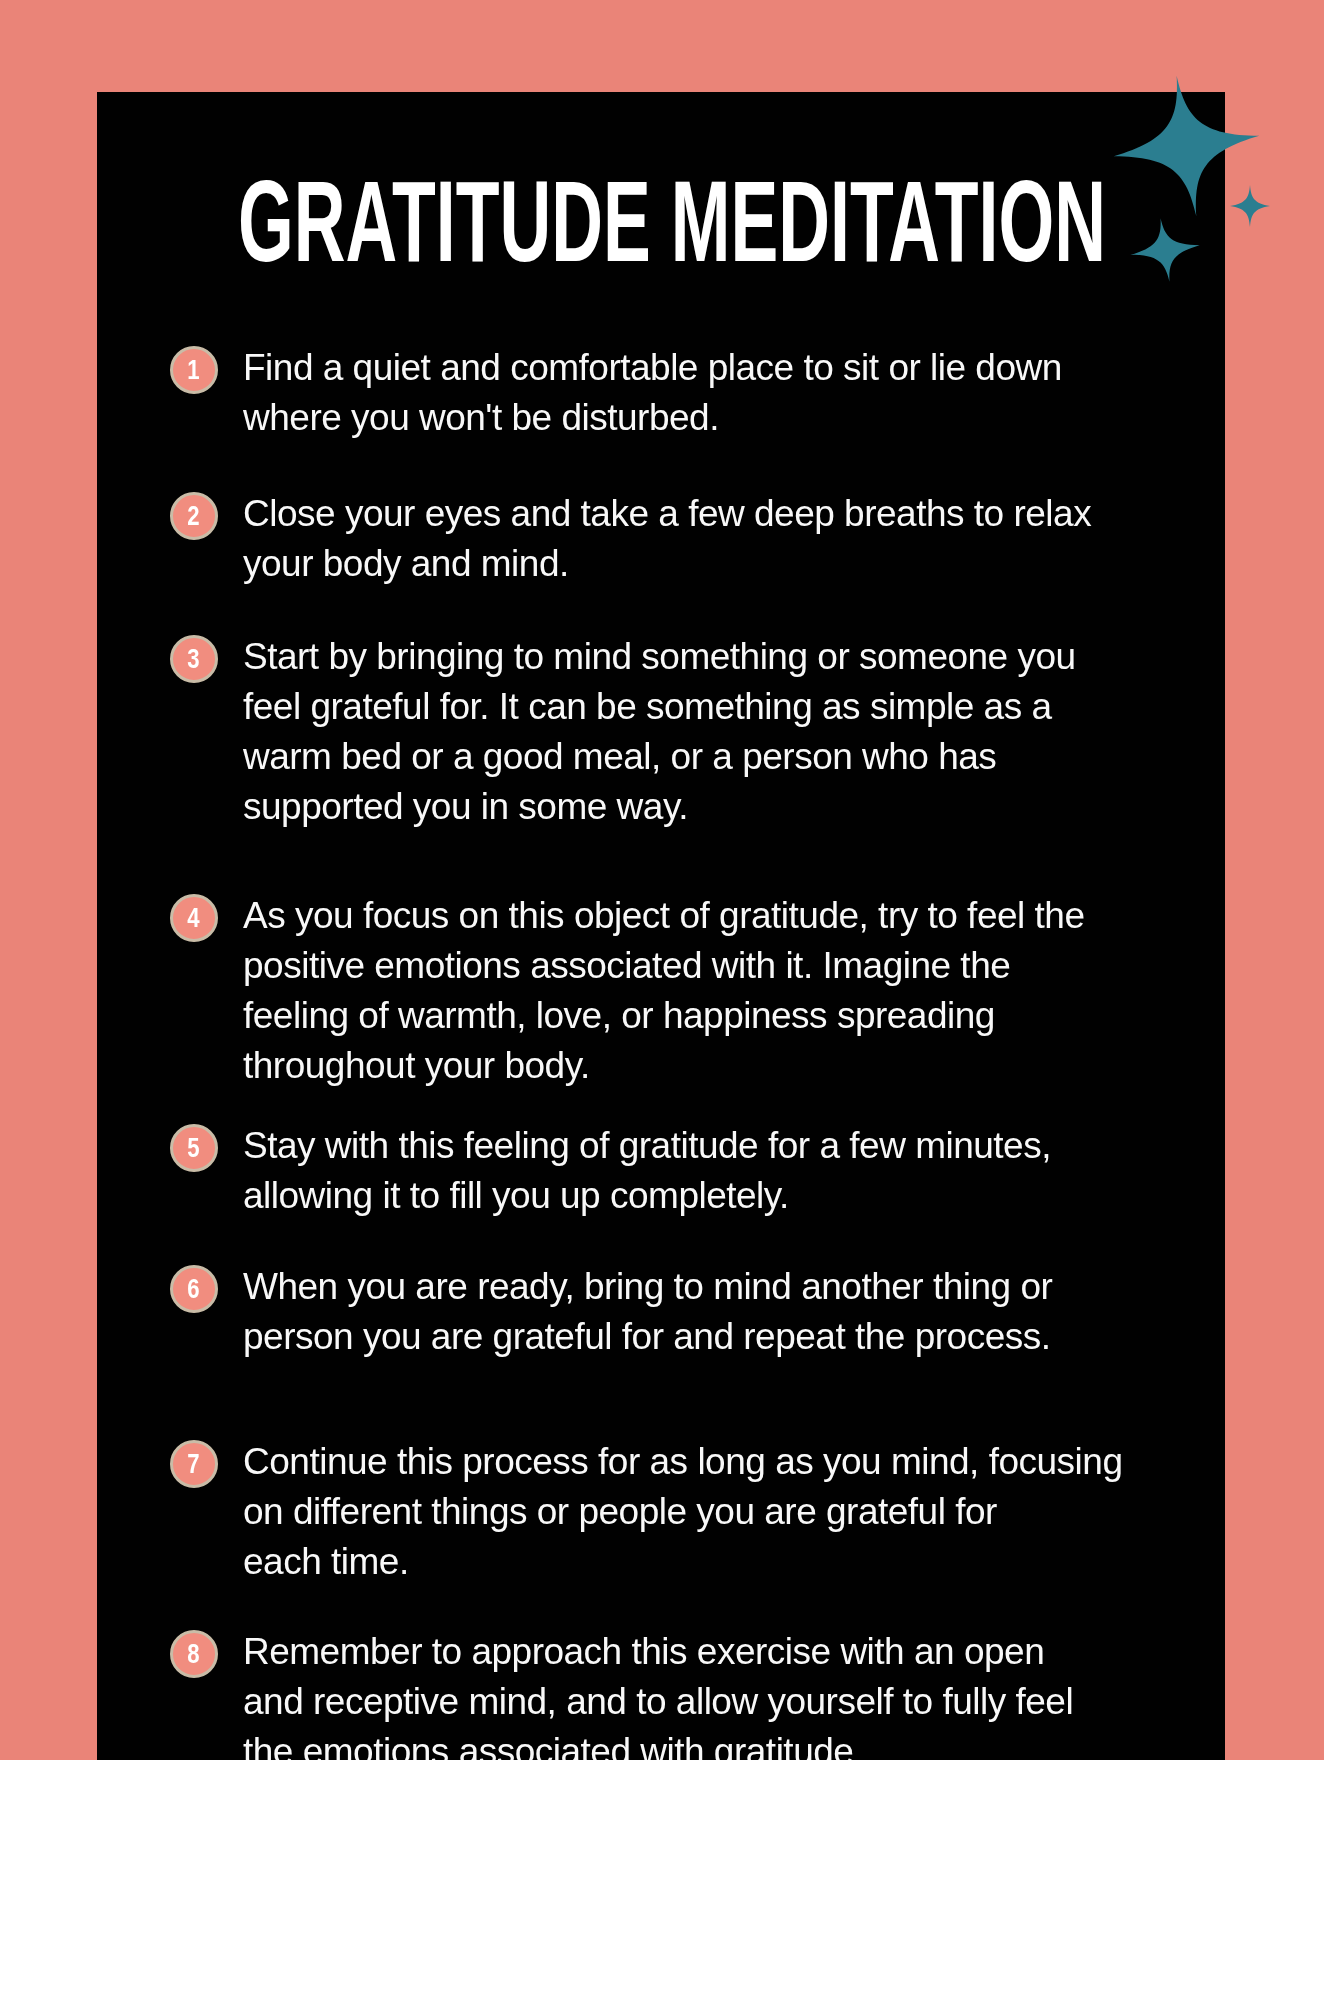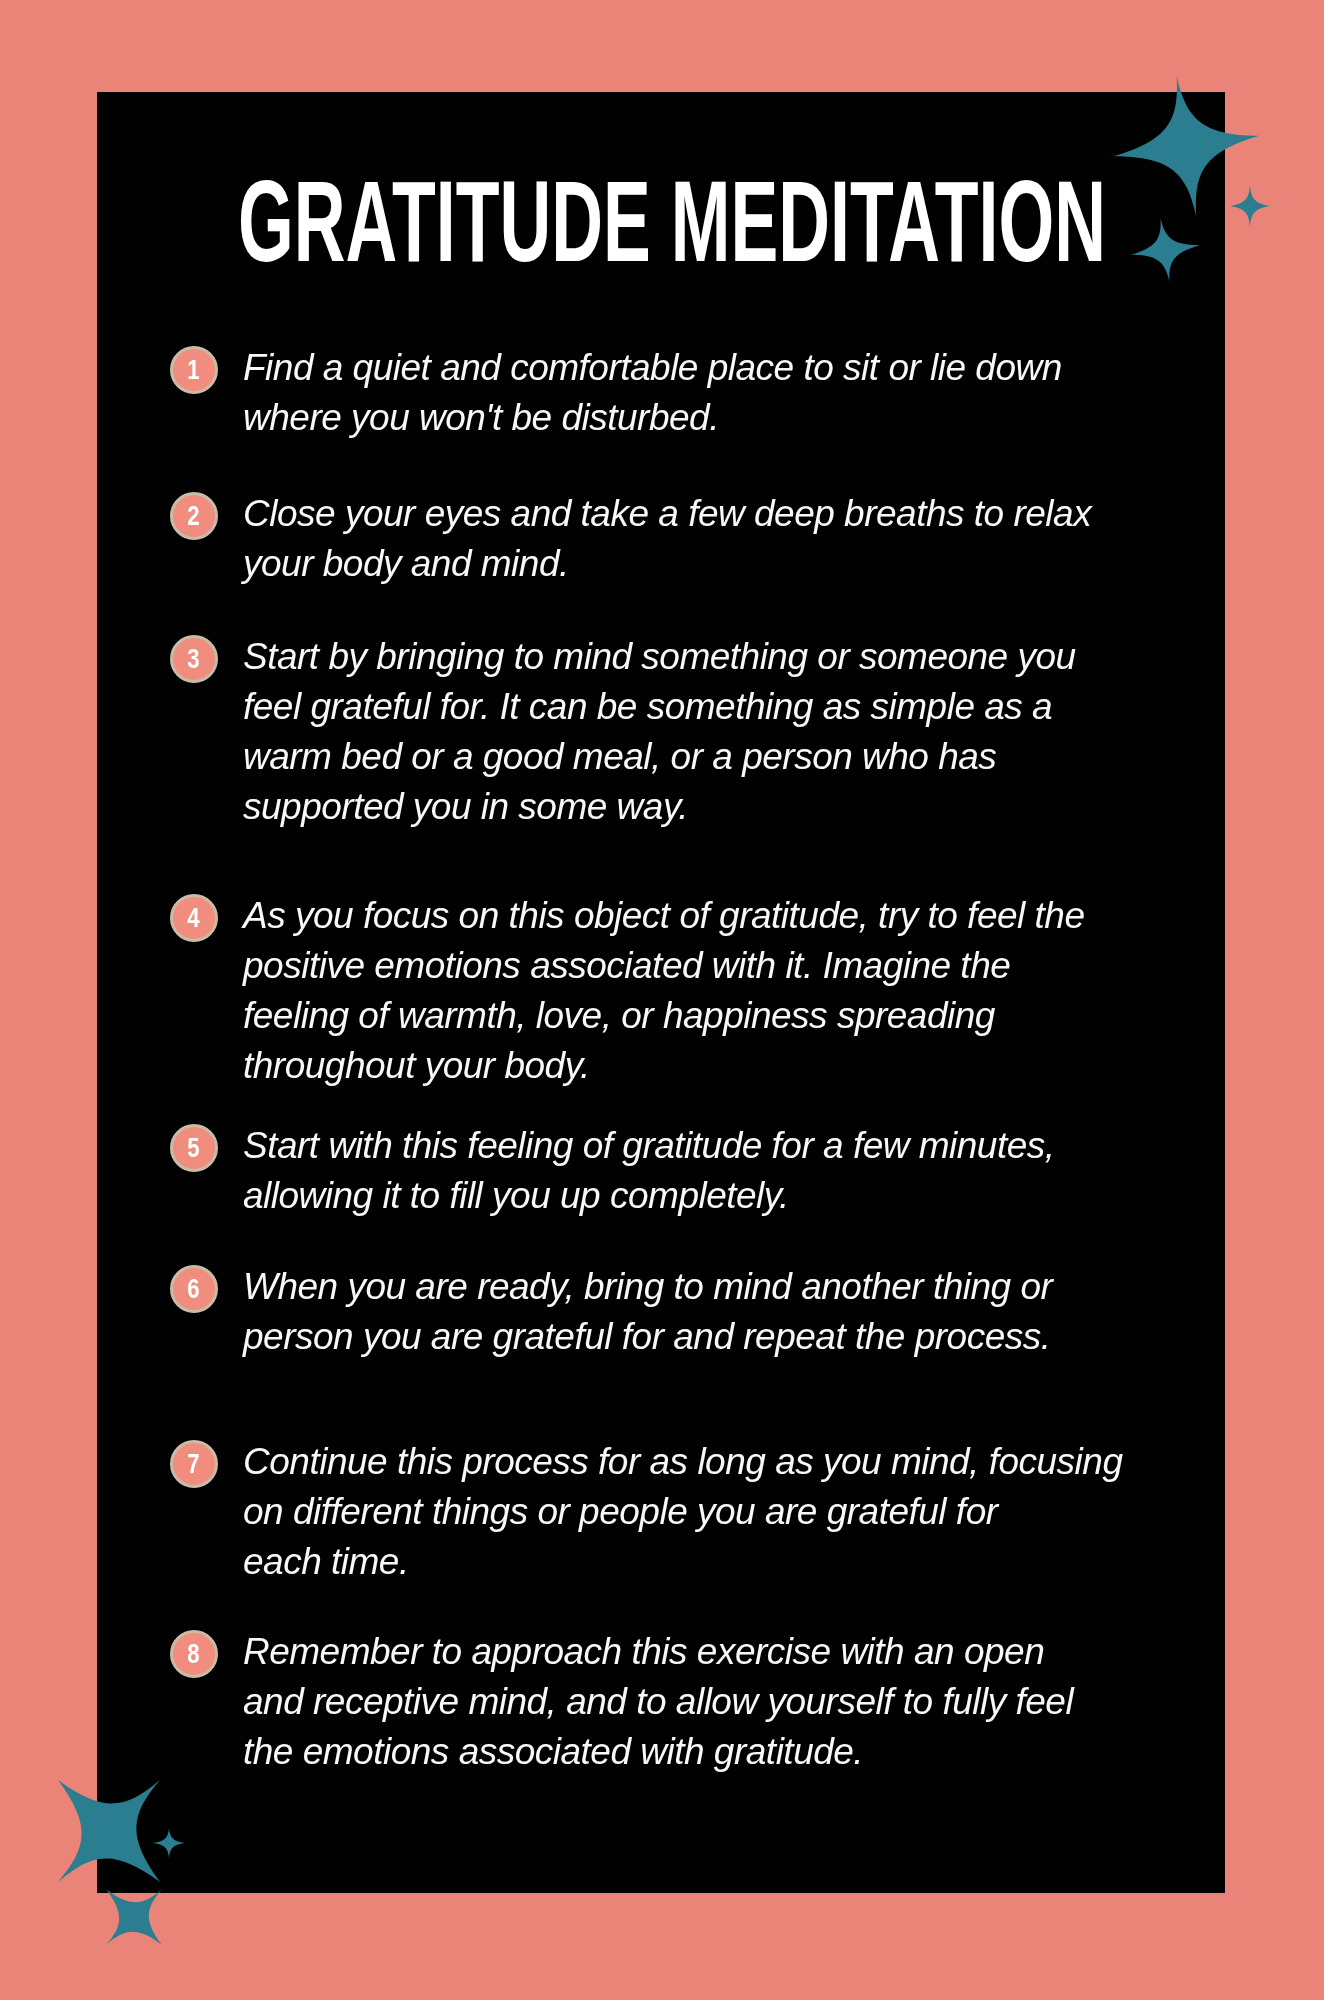--- a/index.html
+++ b/index.html
@@ -5,7 +5,7 @@
   html,body{margin:0;padding:0;}
   .page{
     position:relative;
-    width:1324px;height:2000px;
+    width:1324px;height:1760px;
     background:var(--coral,#ea8478);
     overflow:hidden;
     font-family:"Liberation Sans", sans-serif;

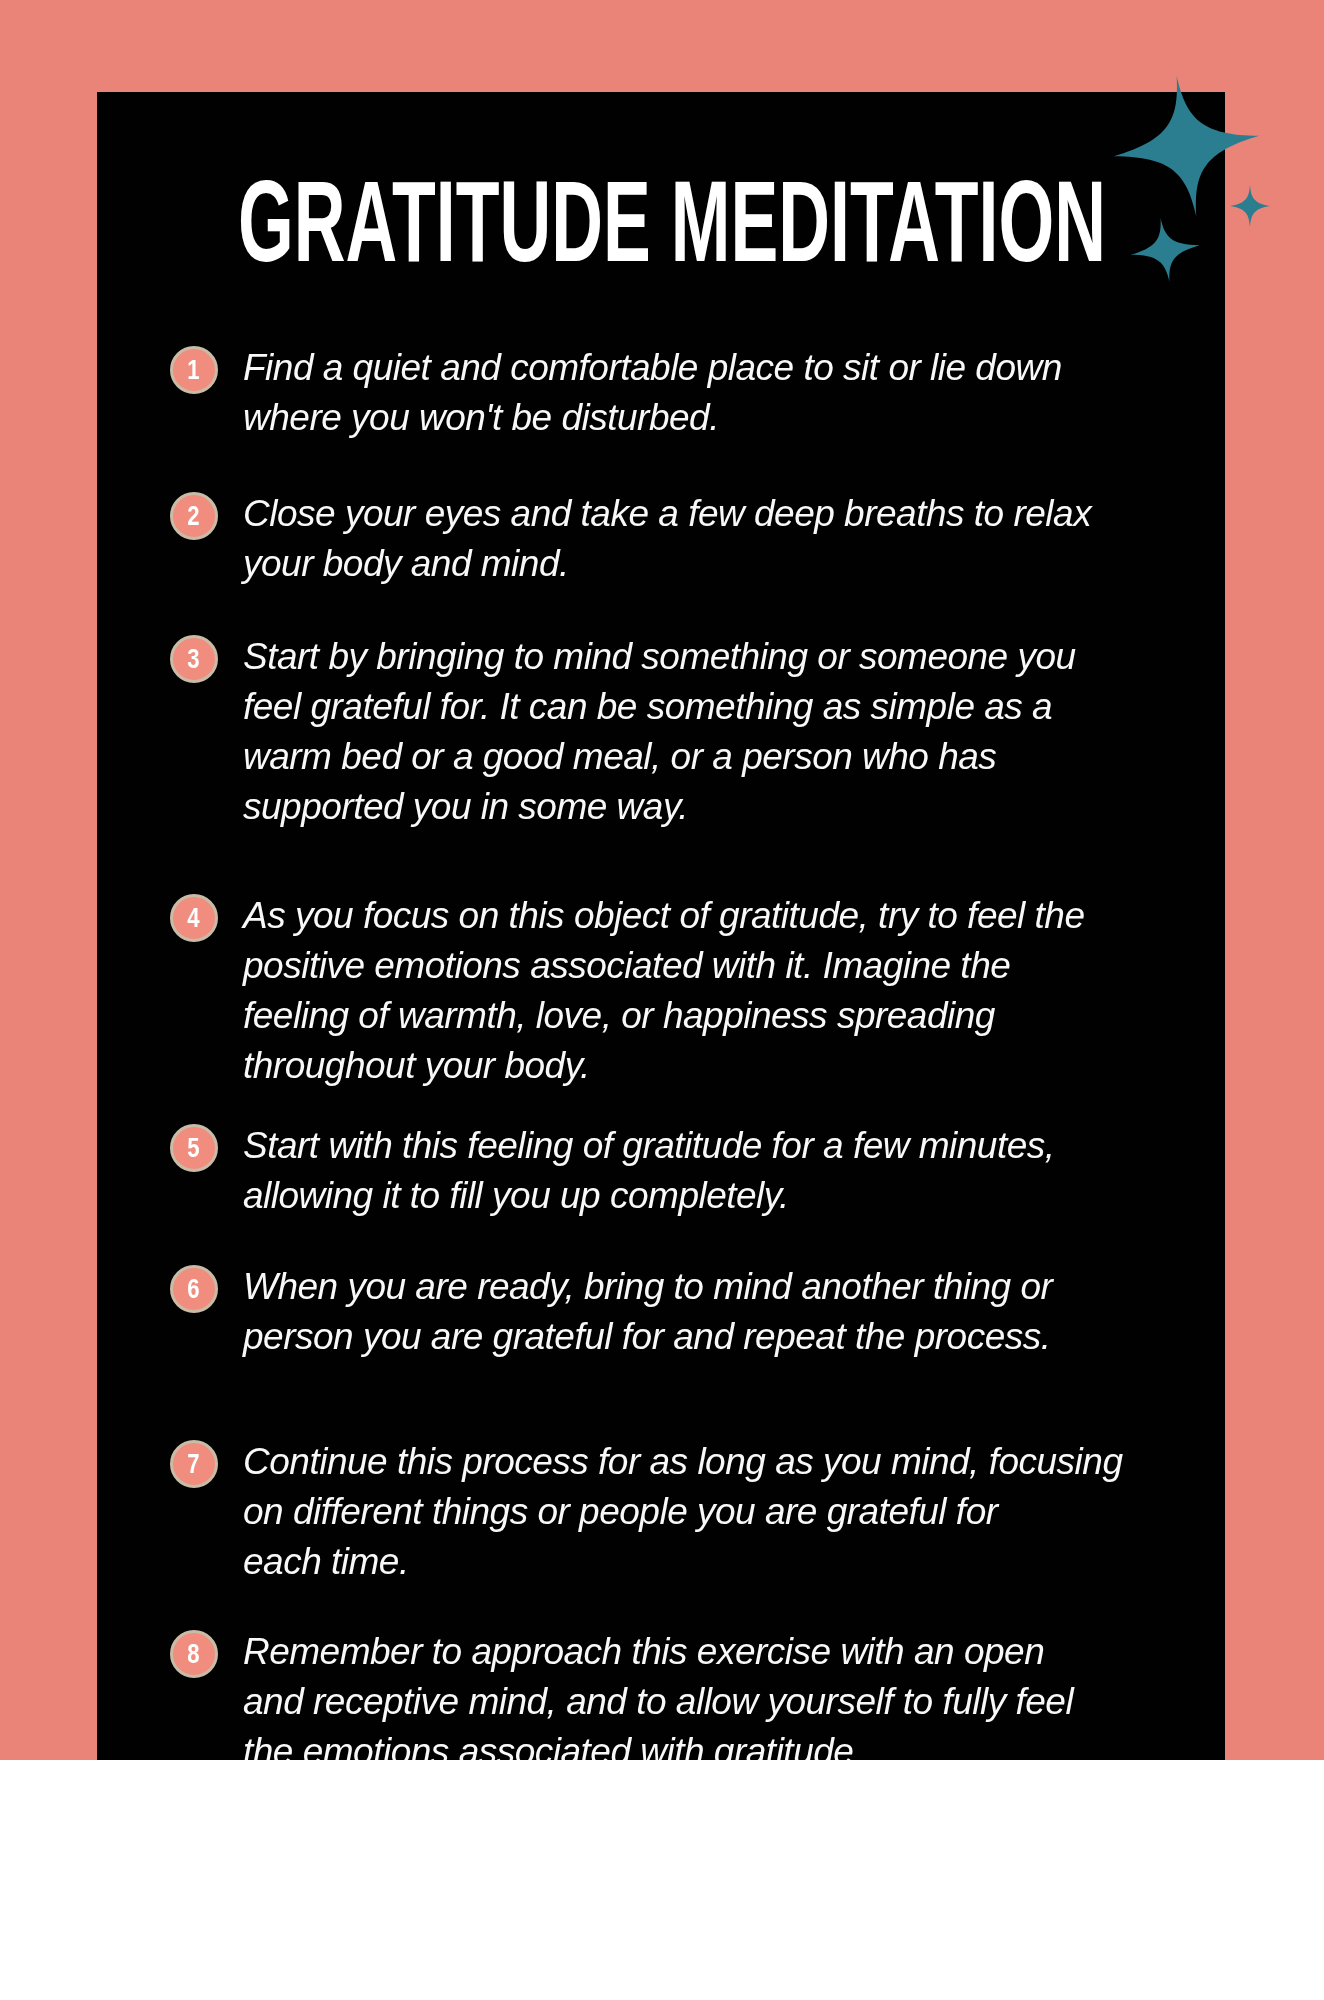--- a/index.html
+++ b/index.html
@@ -50,7 +50,6 @@
     line-height:50px;
     letter-spacing:-0.5px;
     white-space:pre-line;
-    font-style:italic;
   }
   .sparkle{position:absolute;overflow:visible;}
 </style>

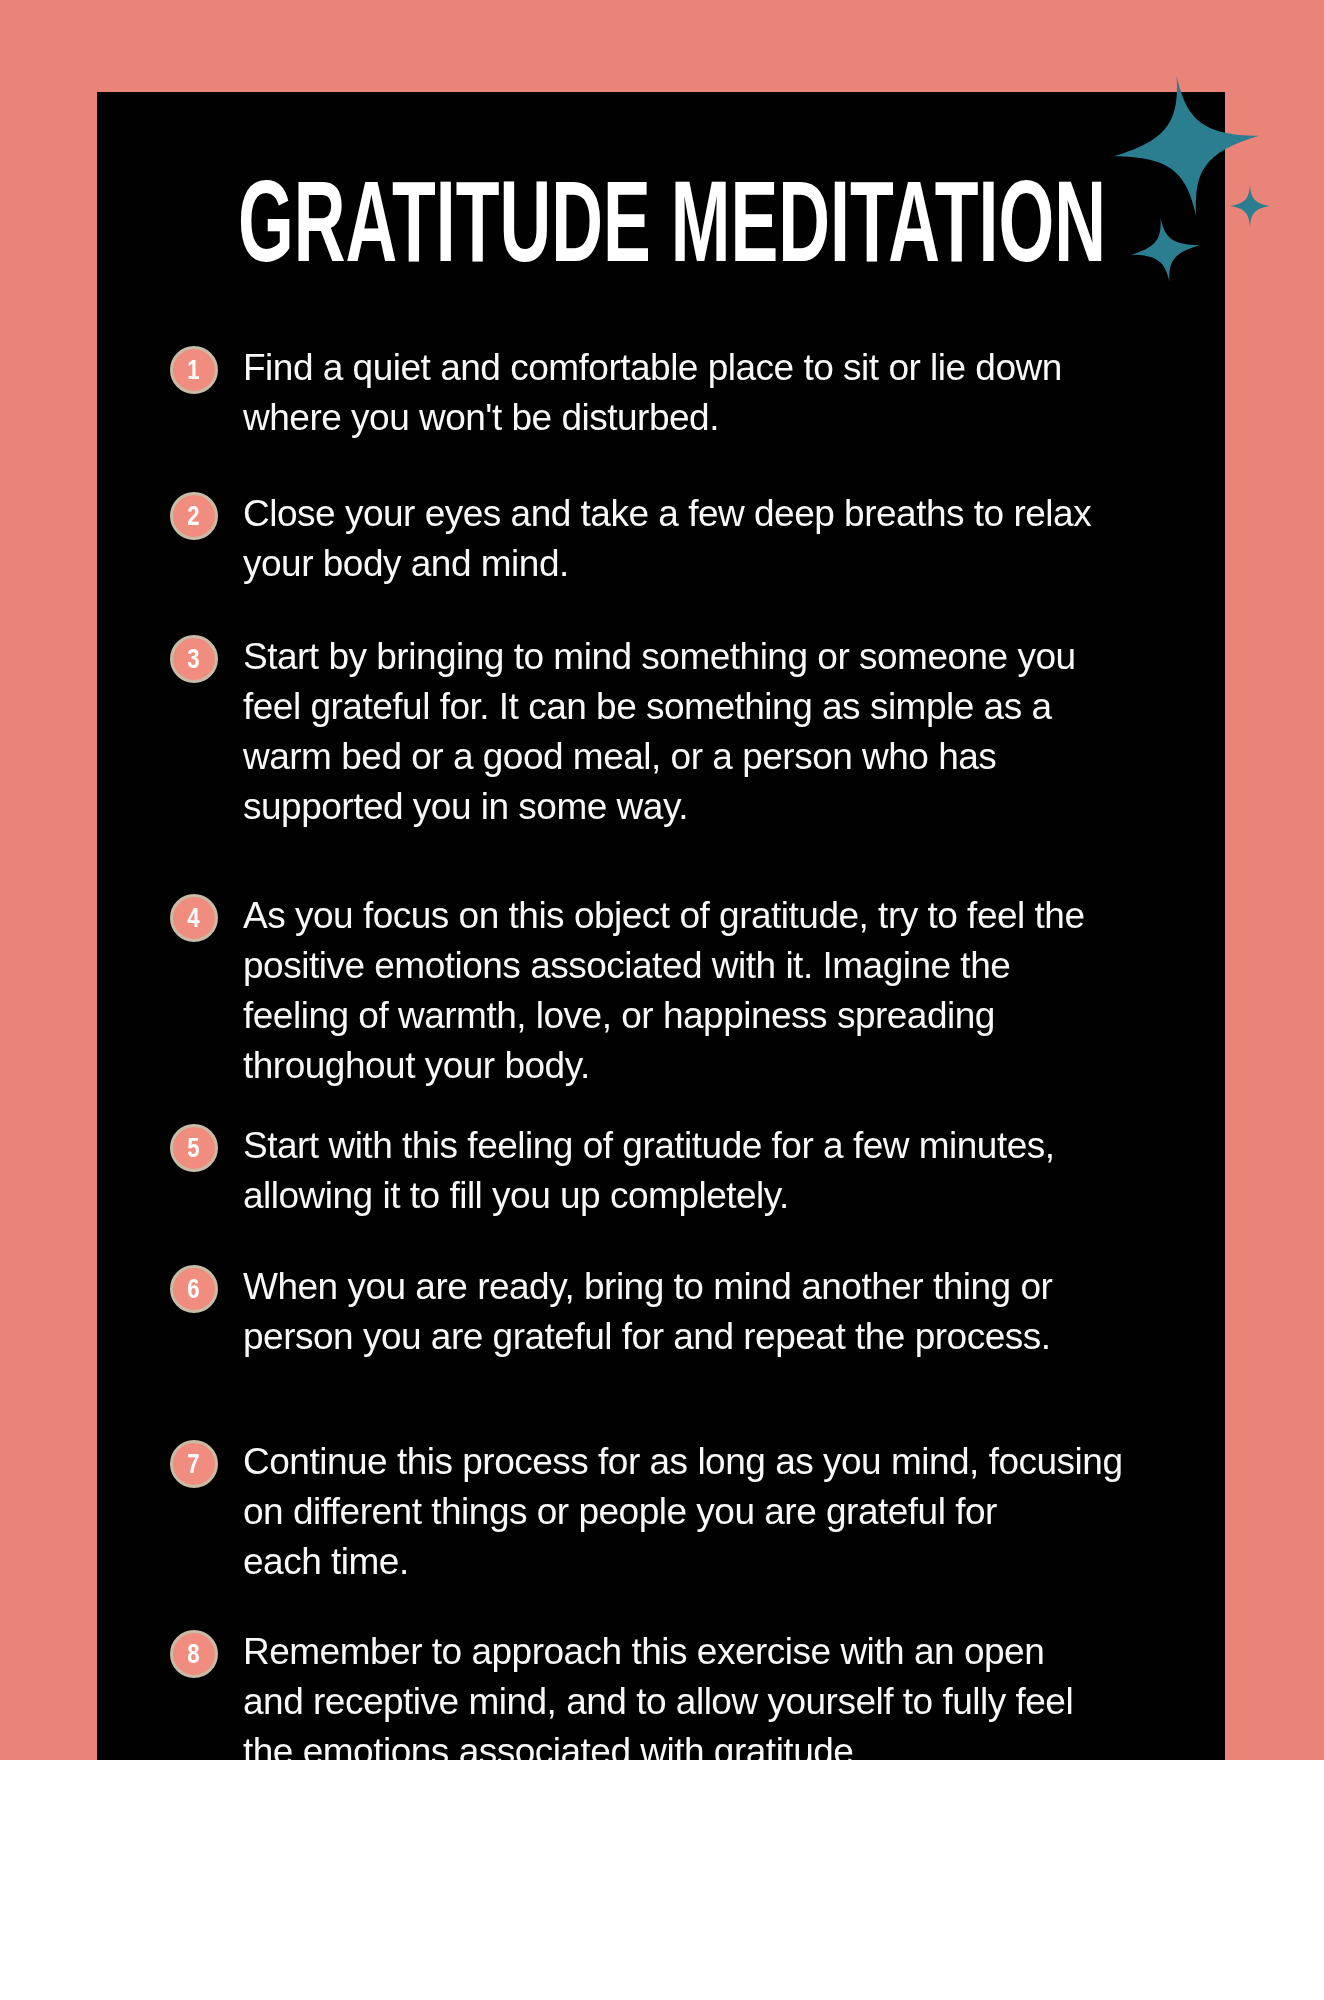--- a/index.html
+++ b/index.html
@@ -130,7 +130,7 @@
     <div class="badge">
         <span>5</span>
       </div>
-    <div class="step-text">Start with this feeling of gratitude for a few minutes,
+    <div class="step-text">Stay with this feeling of gratitude for a few minutes,
 allowing it to fill you up completely.</div>
   </div>
 

